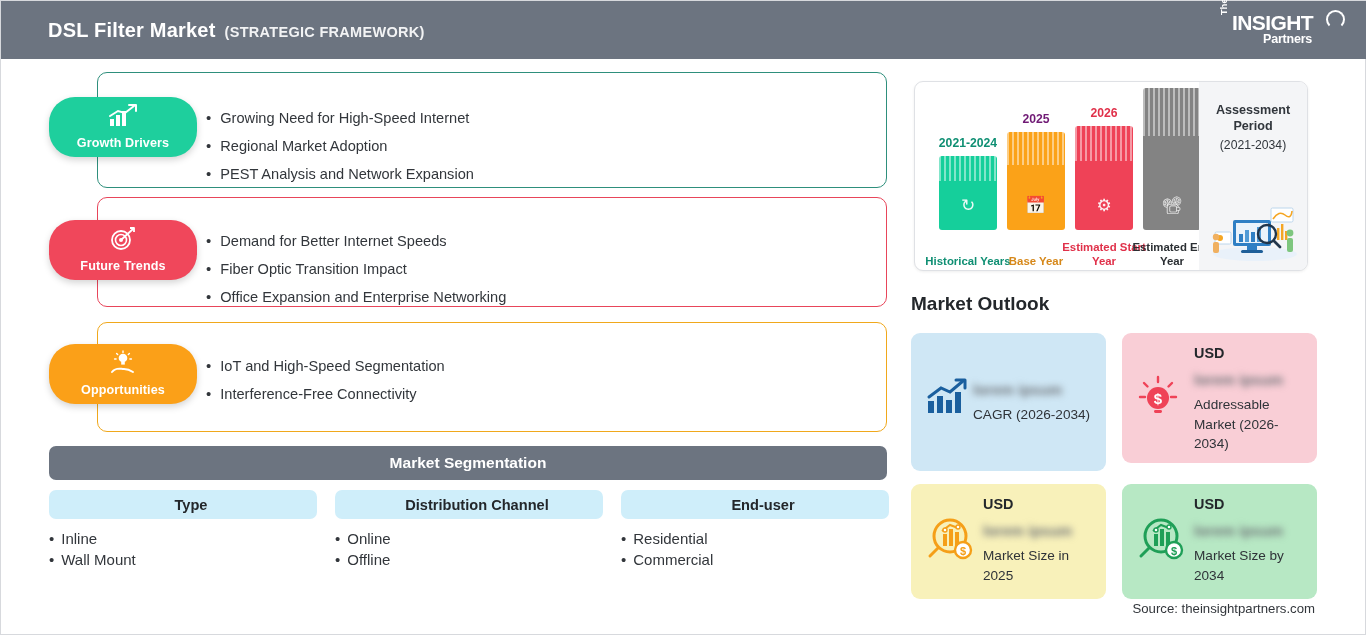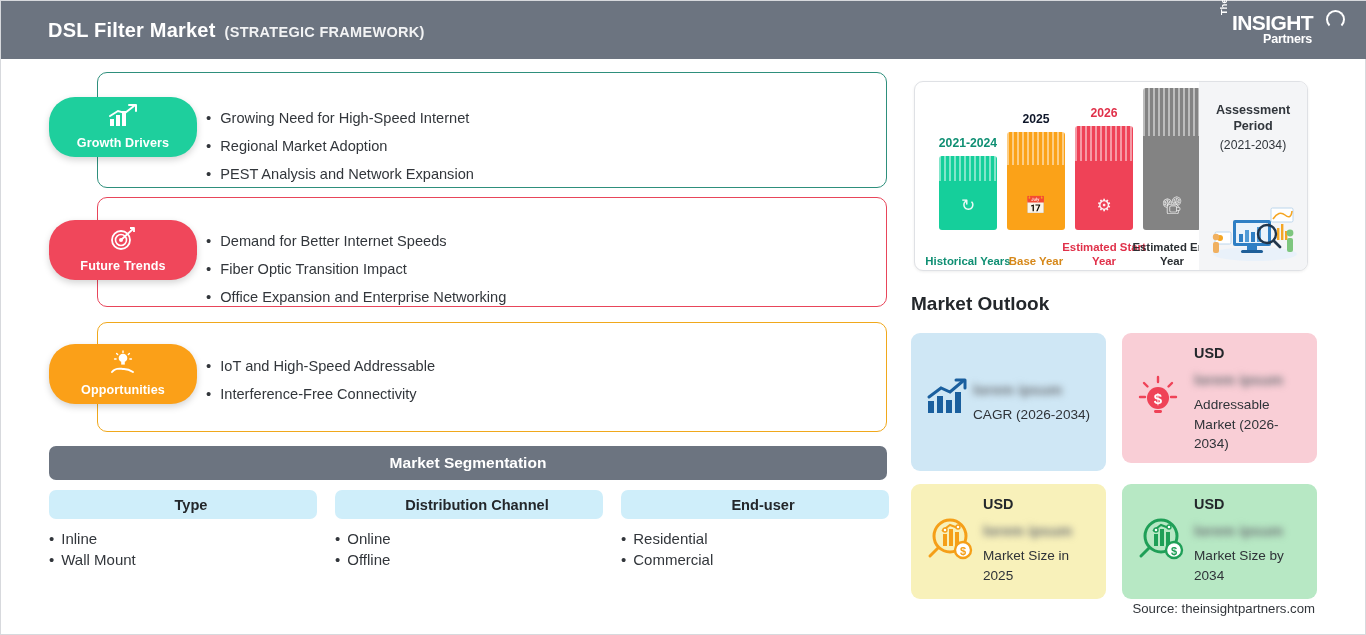--- a/index.html
+++ b/index.html
@@ -217,7 +217,7 @@
       </div>
 
       <div class="bar" style="left:92px;height:98px;background:#fba218">
-        <div class="yr" style="color:#0f172a">2025</div>
+        <div class="yr" style="color:#701a75">2025</div>
         <div class="top"></div>
         <div class="gly">📅</div>
         <div class="lbl" style="color:#d6881a">Base Year</div>

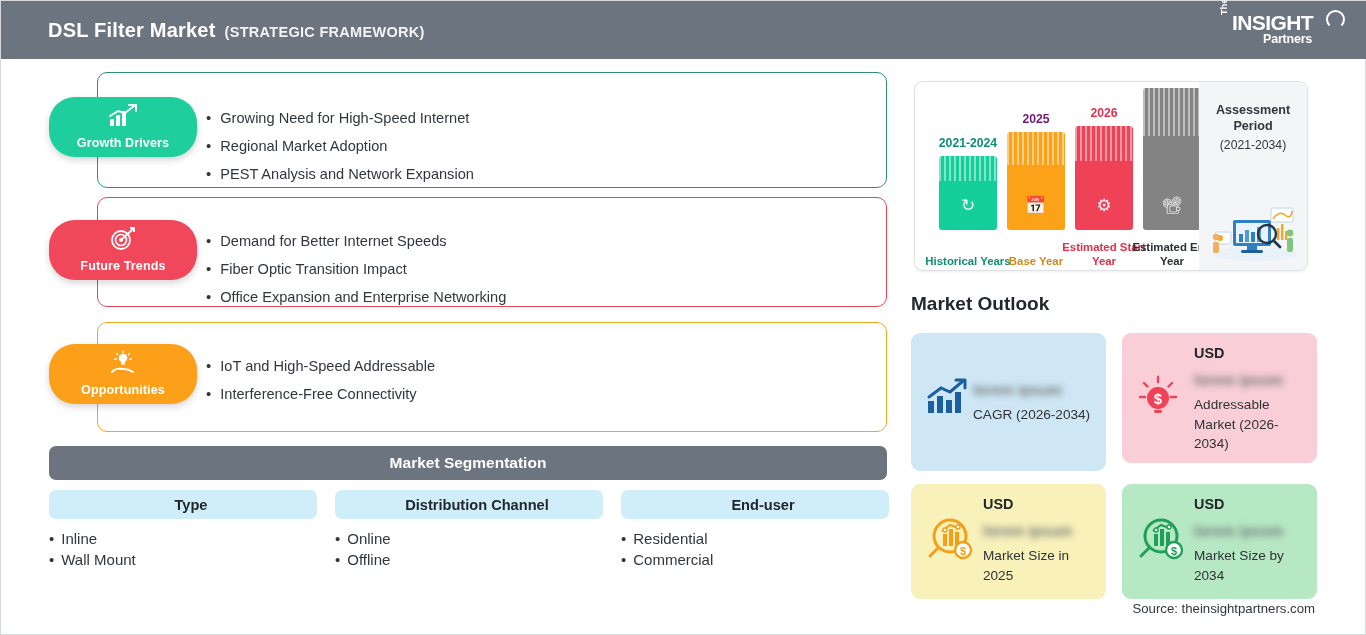--- a/index.html
+++ b/index.html
@@ -160,7 +160,7 @@
 
   <div class="block b3">
     <ul>
-      <li>IoT and High-Speed Addressable</li>
+      <li>IoT and High-Speed Segmentation</li>
       <li>Interference-Free Connectivity</li>
     </ul>
   </div>

